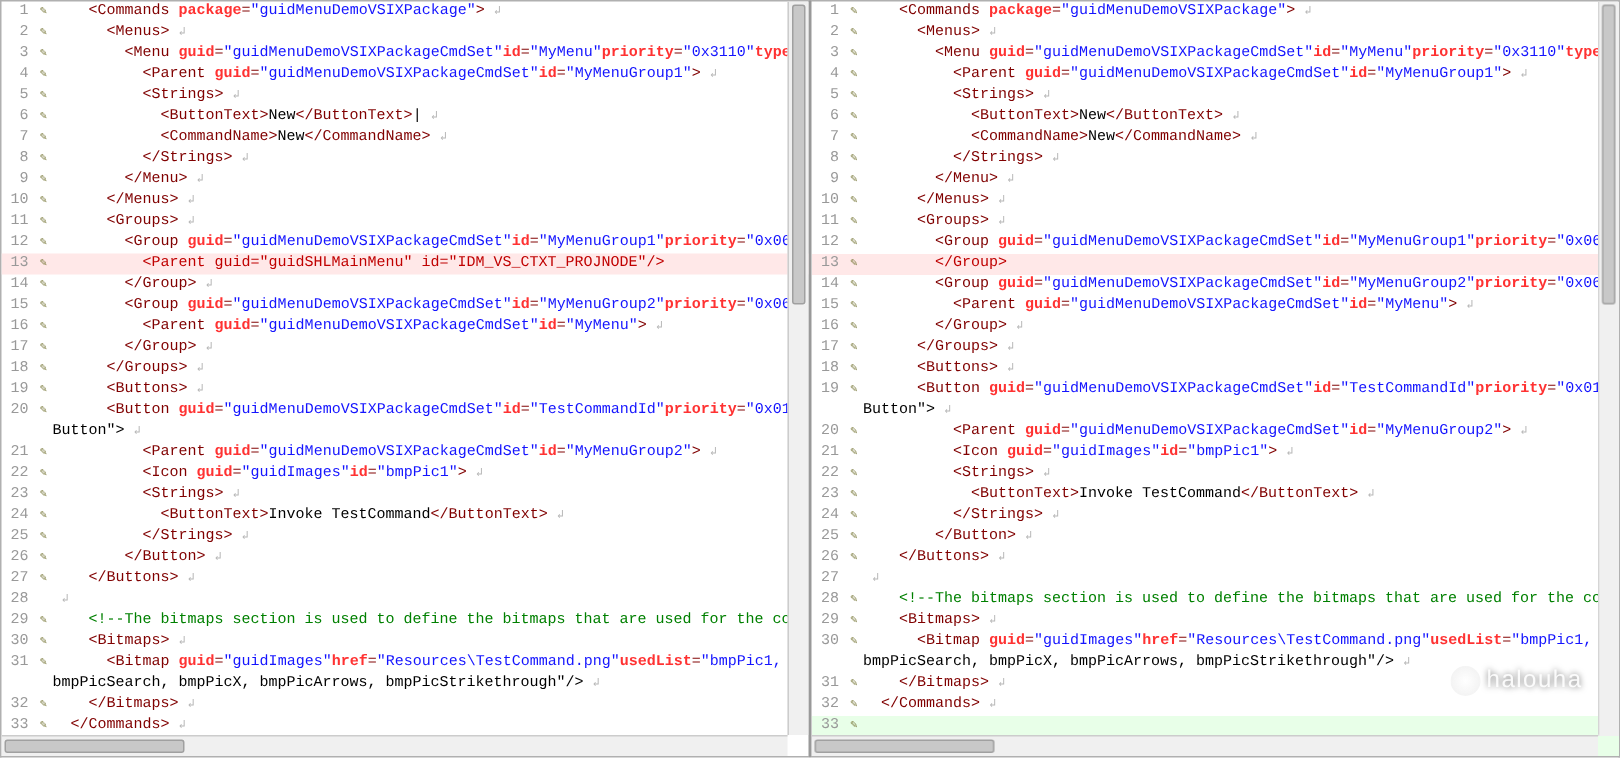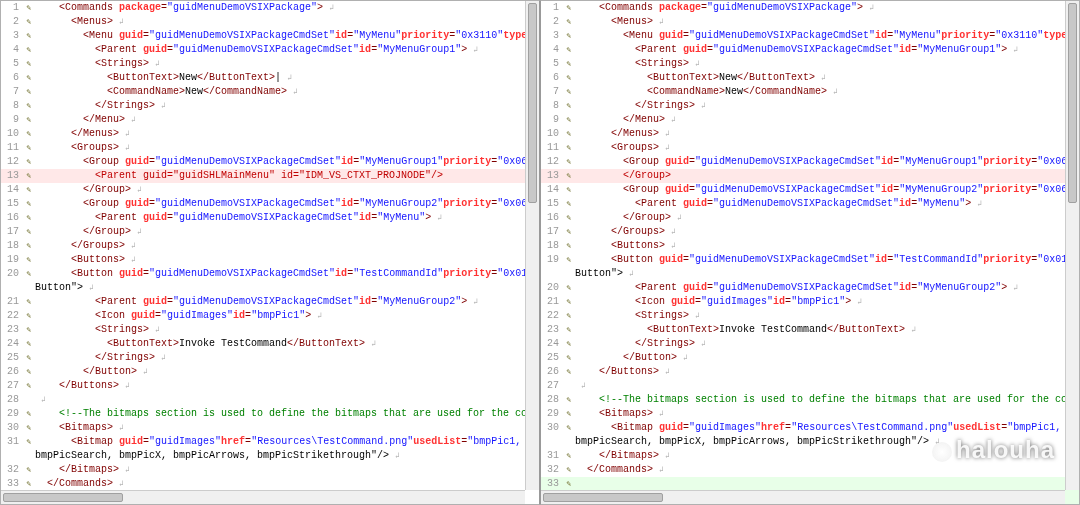--- a/index.html
+++ b/index.html
@@ -28,7 +28,7 @@
   .thumb-h { position:absolute; top:2px; bottom:2px; left:2px; width:120px; background:#c8c8c8; border:1px solid #a0a0a0; border-radius:2px; }
   .eol { color:#b8b8b8; font-size:8px; }
   .diffmark { position:absolute; right:2px; width:10px; height:10px; font-size:9px; color:#a00; }
-  .watermark { position:absolute; right:24px; bottom:40px; color:rgba(255,255,255,0.9); font-family:Arial,sans-serif; font-size:24px; font-weight:700; text-shadow:0 0 4px rgba(0,0,0,.6); letter-spacing:1px; pointer-events:none;margin-top:34px; }
+  .watermark { position:absolute; right:24px; bottom:40px; color:rgba(255,255,255,0.9); font-family:Arial,sans-serif; font-size:16px; font-weight:400; text-shadow:0 0 4px rgba(0,0,0,.6); letter-spacing:1px; pointer-events:none;margin-top:34px; }
   .watermark .wicon { display:inline-block; width:20px; height:20px; border-radius:50%; vertical-align:middle; margin-right:4px; background:radial-gradient(circle, rgba(255,255,255,.5), rgba(200,200,200,.3)); }
 </style>
 </head>

